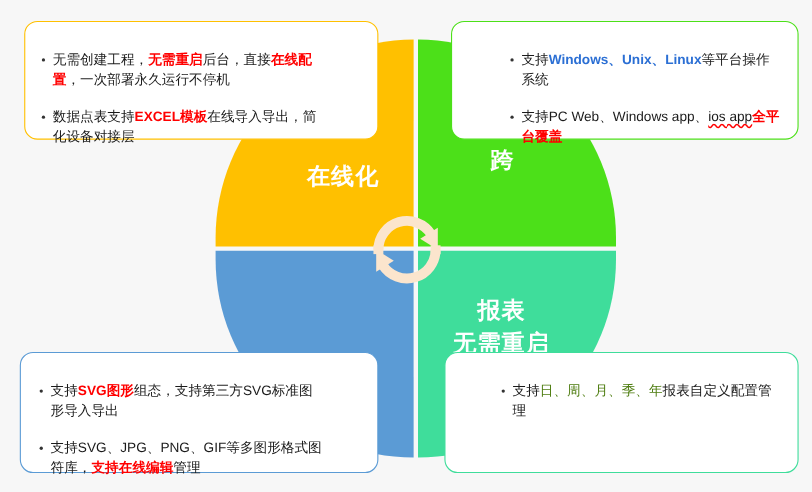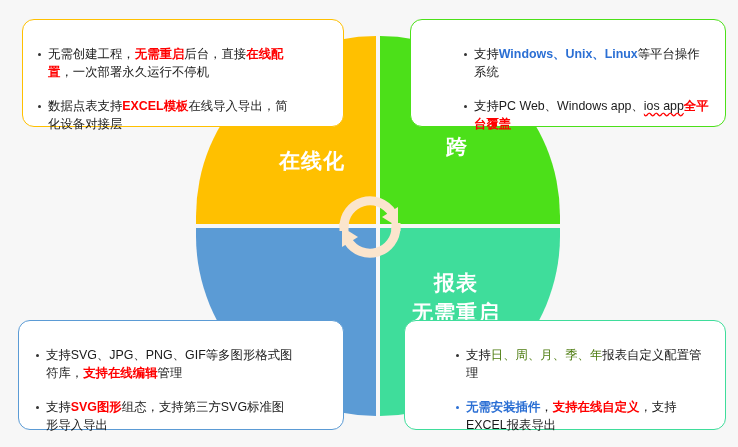--- a/index.html
+++ b/index.html
@@ -191,8 +191,8 @@
   <div class="box box-bl" style="border-color: rgb(91, 155, 213);">
     <div class="txt-bl">
       <ul class="bullets">
+        <li><span><span>支持</span><span class="red">SVG图形</span><span>组态，支持第三方SVG标准图形导入导出</span></span></li>
         <li><span><span>支持SVG、JPG、PNG、GIF等多图形格式图符库，</span><span class="red">支持在线编辑</span><span>管理</span></span></li>
-        <li><span><span>支持</span><span class="red">SVG图形</span><span>组态，支持第三方SVG标准图形导入导出</span></span></li>
       </ul>
     </div>
   </div>

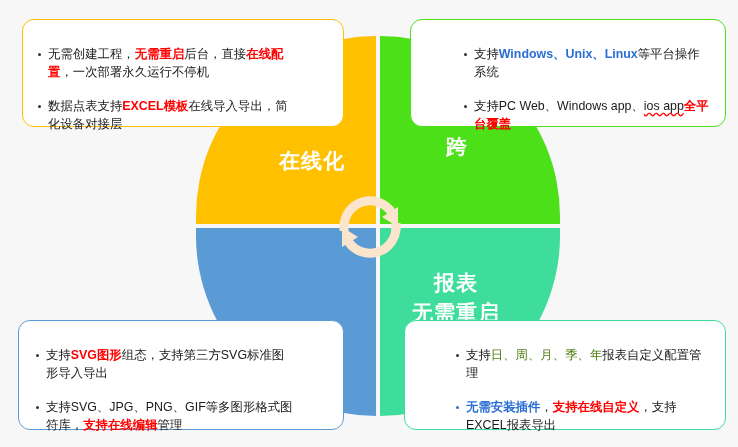--- a/index.html
+++ b/index.html
@@ -201,7 +201,6 @@
     <div class="txt-br">
       <ul class="bullets">
         <li><span><span>支持</span><span class="blue-n">日、周、月、季、年</span><span>报表自定义配置管理</span></span></li>
-        <li class="bl-blue"><span><span class="blue">无需安装插件</span><span>，</span><span class="red">支持在线自定义</span><span>，支持EXCEL报表导出</span></span></li>
       </ul>
     </div>
   </div>

